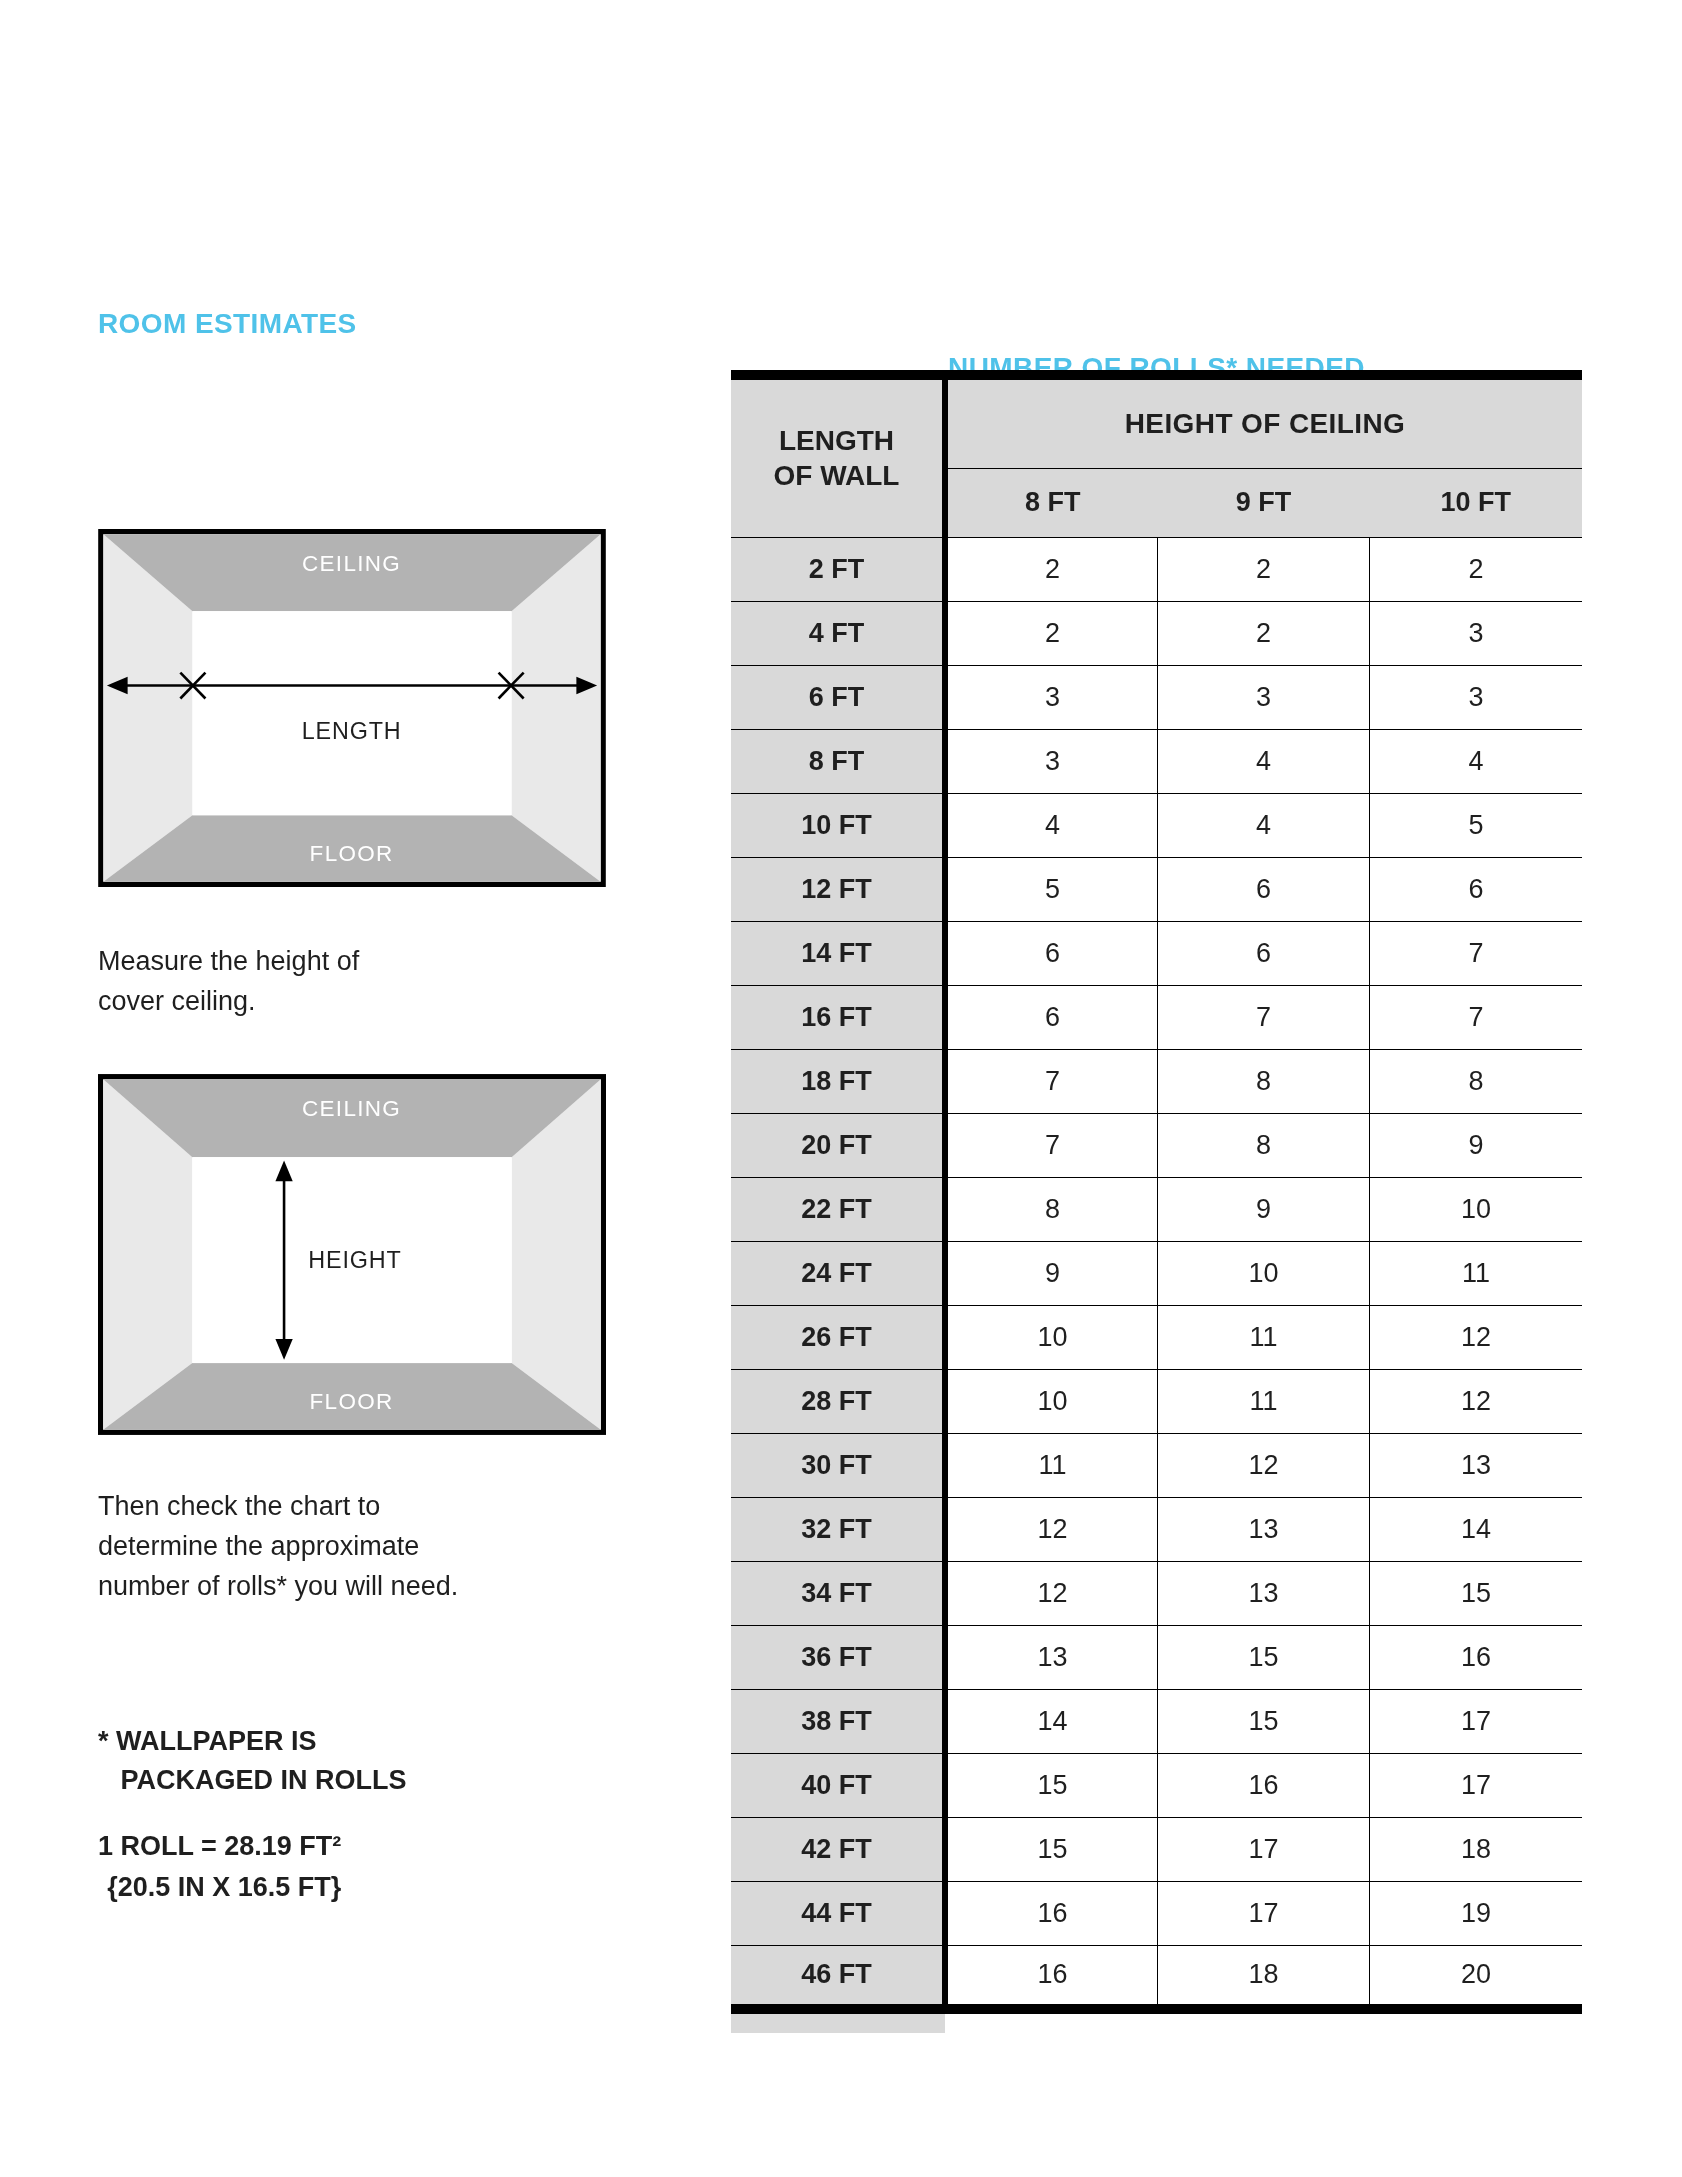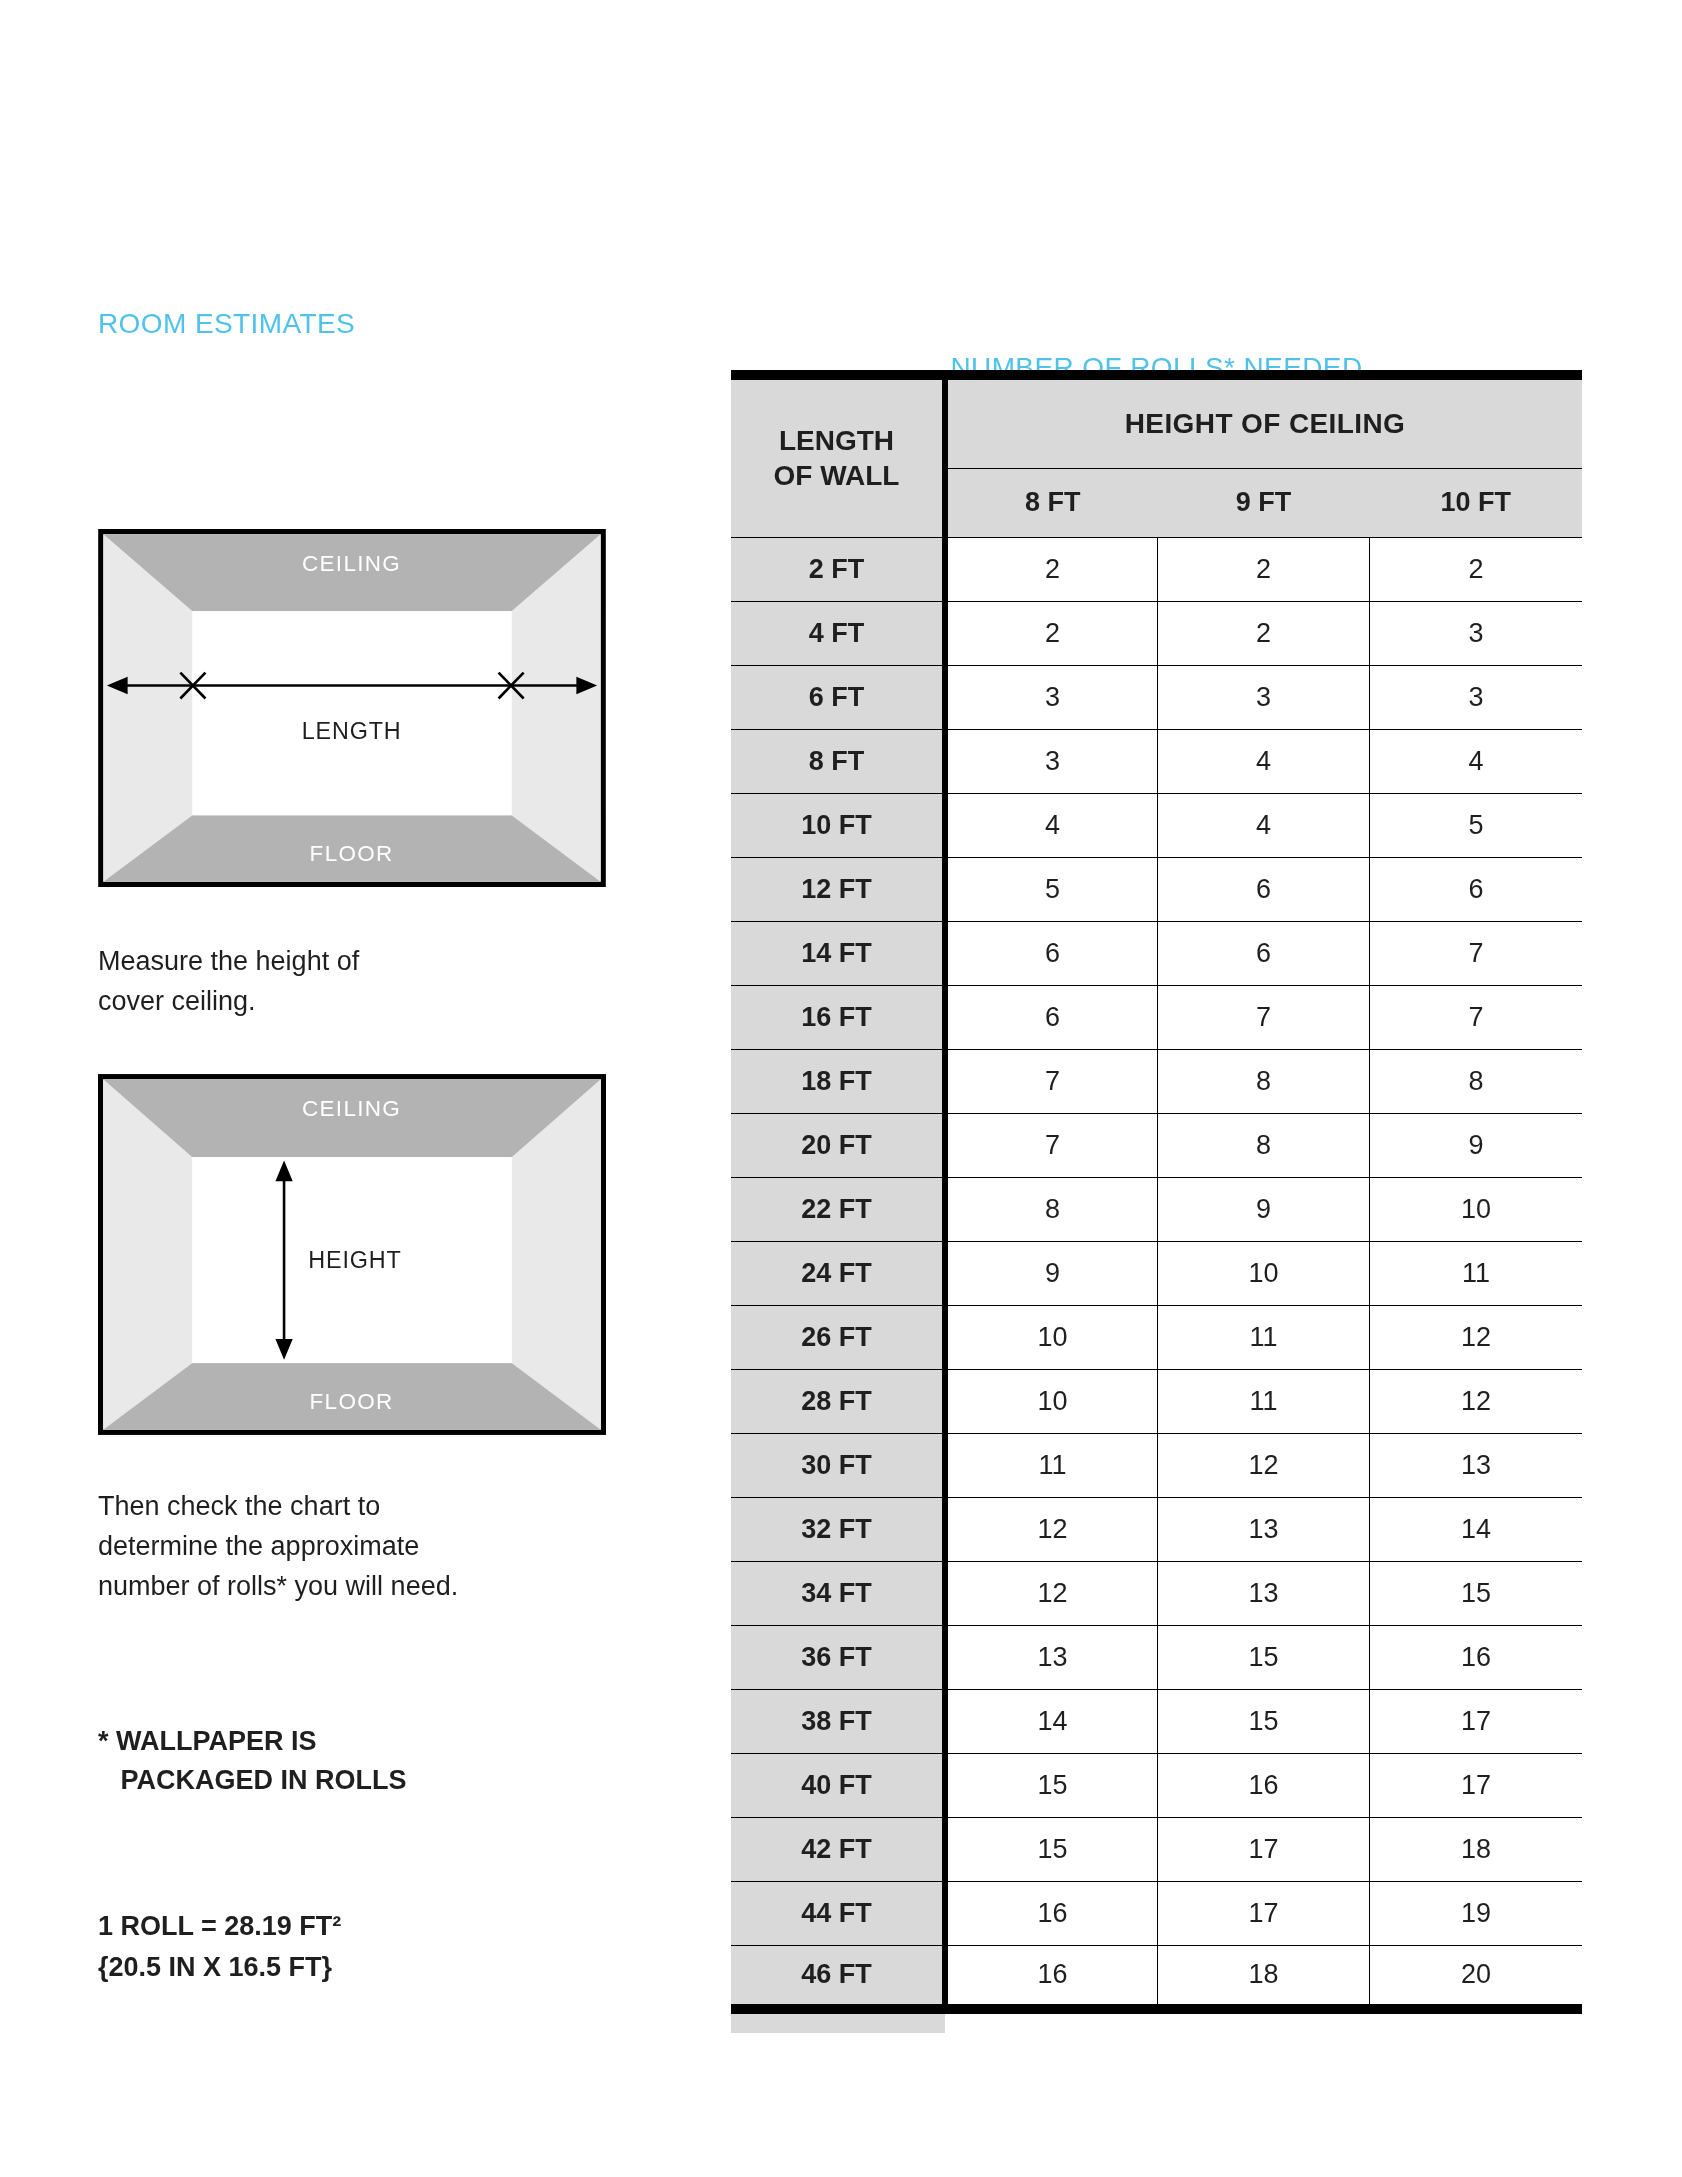--- a/index.html
+++ b/index.html
@@ -17,7 +17,7 @@
 
   .page-title{left:98px;top:86px;font-size:57px;font-weight:bold;color:var(--accent-blue);letter-spacing:0.9px;}
 
-  .section-heading{font-size:28px;font-weight:normal;color:var(--accent-blue);letter-spacing:0.4px;}
+  .section-heading{font-size:28px;font-weight:bold;color:var(--accent-blue);letter-spacing:0.4px;}
   #room-estimates{left:98px;top:308px;}
   #rolls-heading{left:731px;top:308px;width:851px;text-align:center;margin-top:44px;}
 

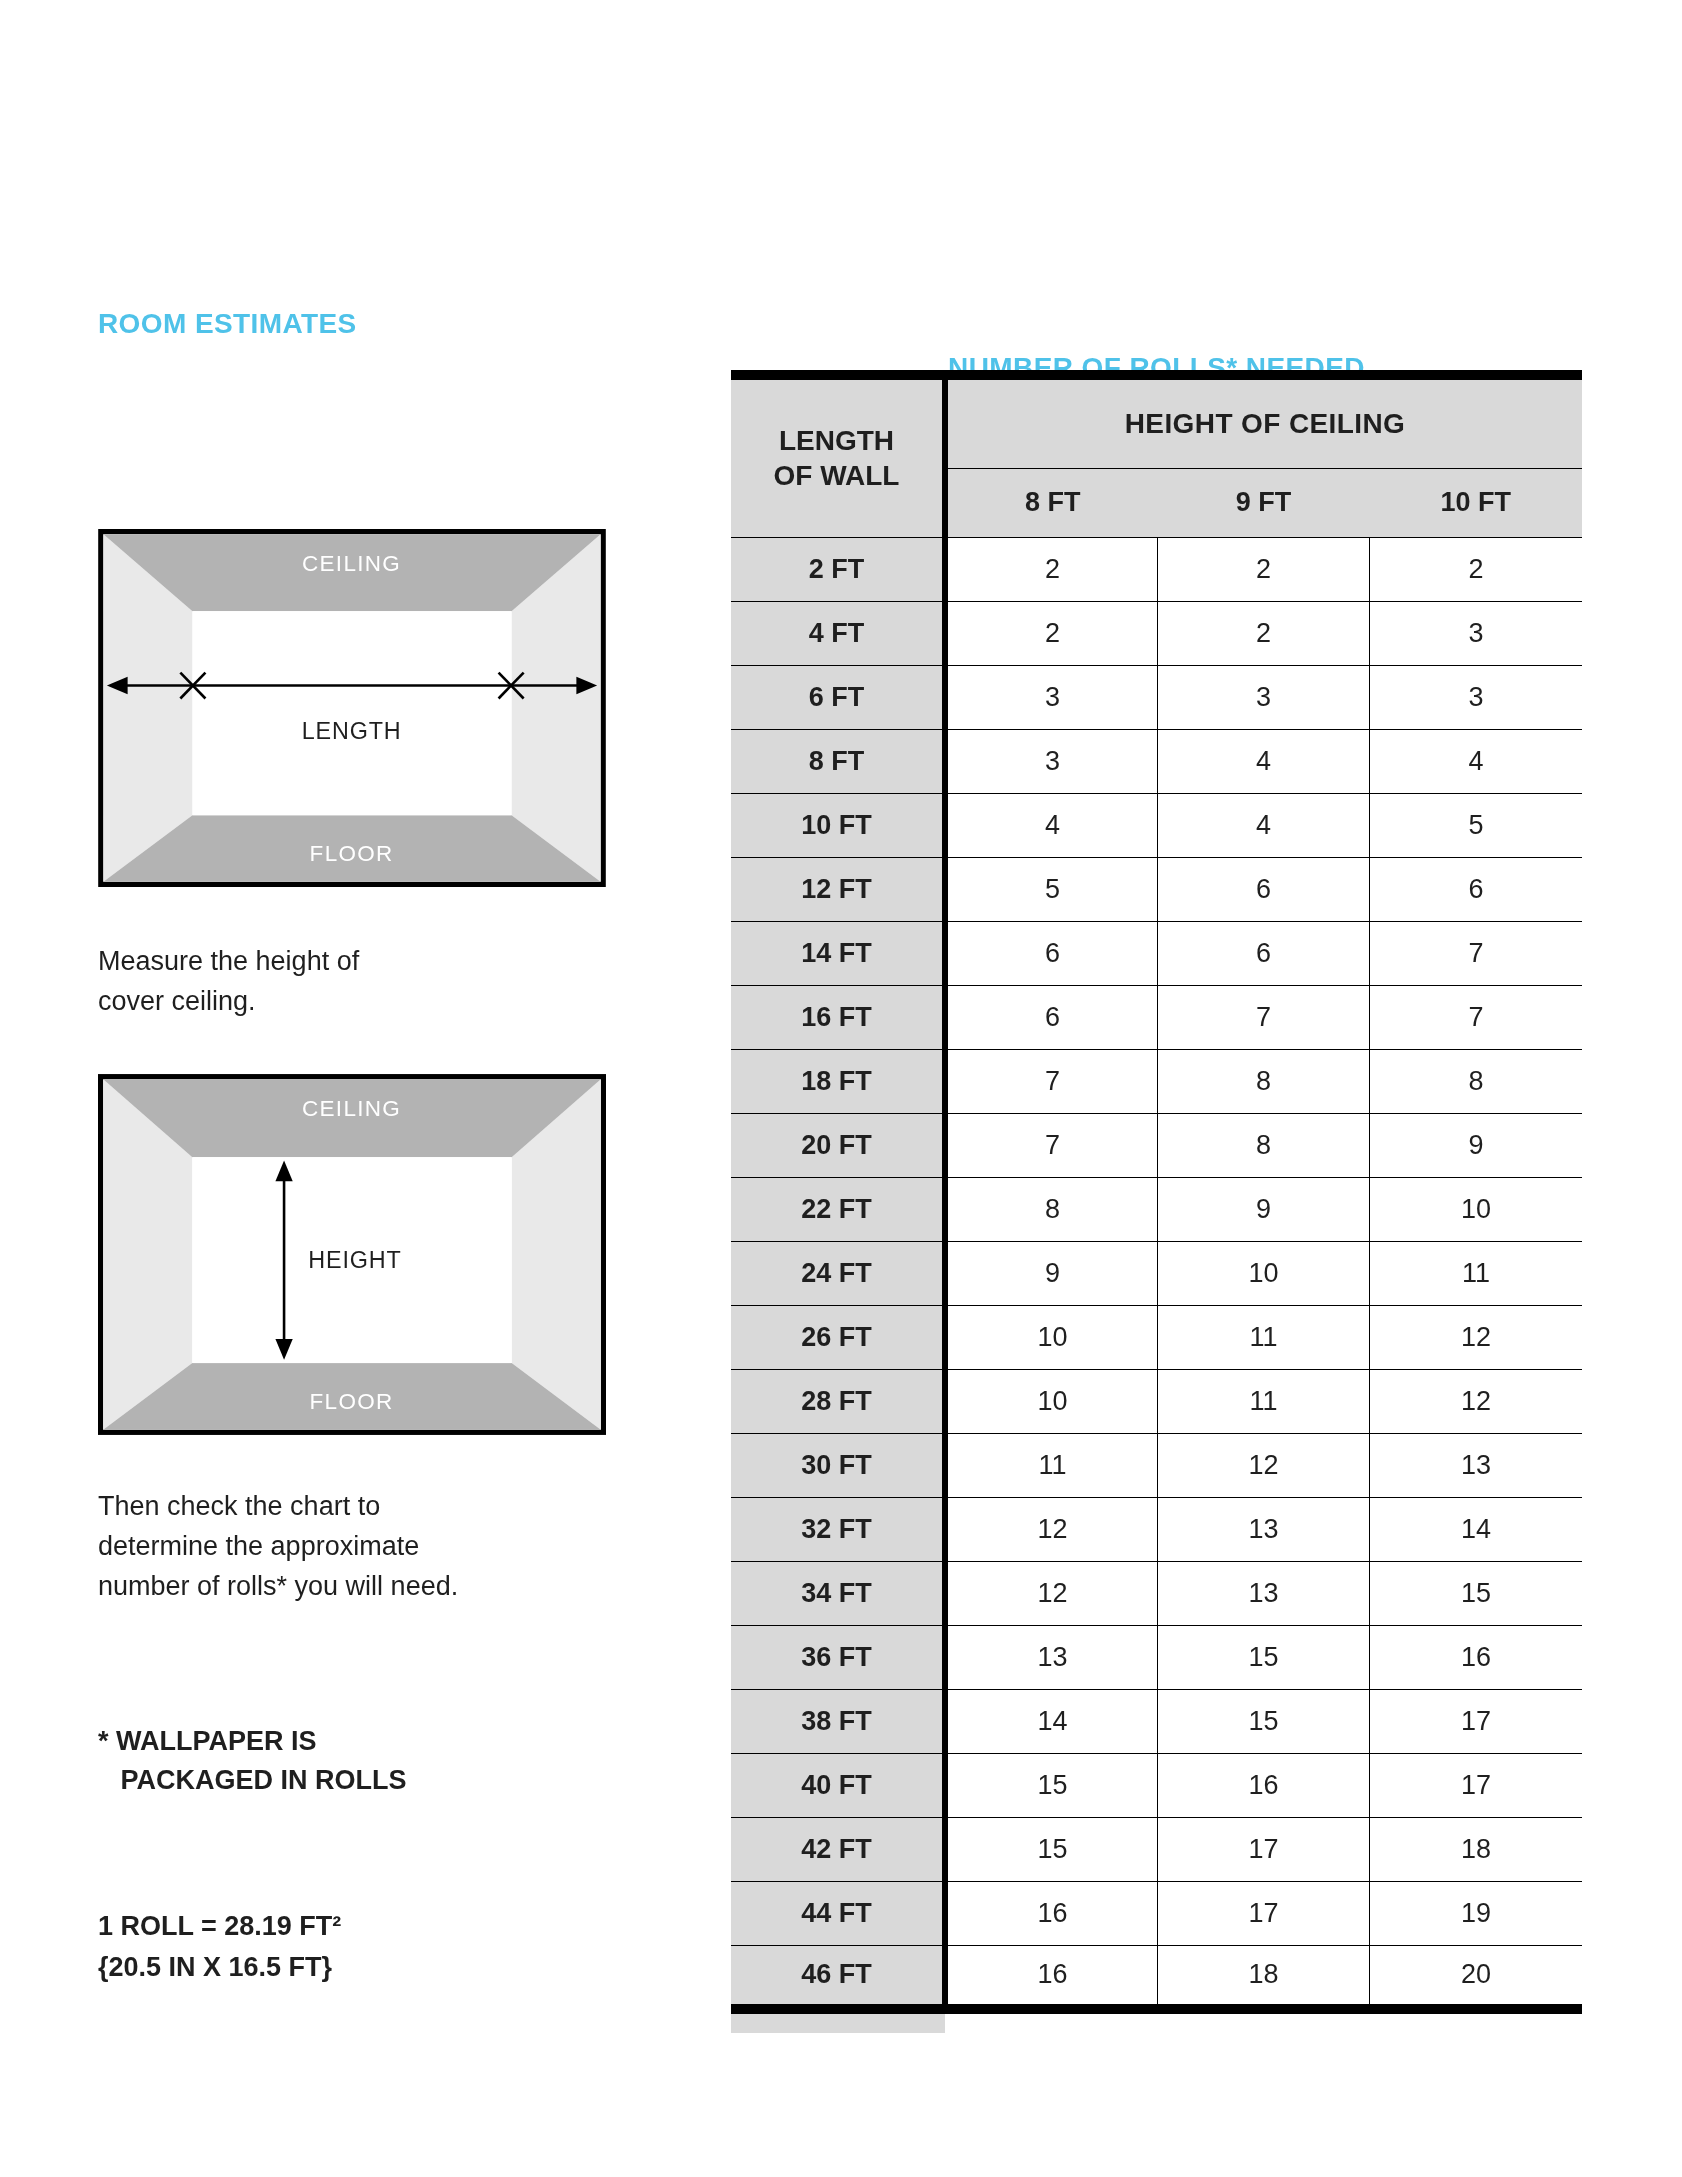--- a/index.html
+++ b/index.html
@@ -29,7 +29,7 @@
   .bold-note{font-size:27px;line-height:39px;font-weight:bold;color:var(--ink);}
   #footnote{left:98px;top:1722px;}
   #footnote .indent{padding-left:22.5px;}
-  #roll-spec{left:98px;top:1906px;line-height:41px;}
+  #roll-spec{left:98px;top:1826px;line-height:41px;text-align:right;}
 
   #diagram-length{left:98px;top:529px;}
   #diagram-height{left:98px;top:1074px;}

